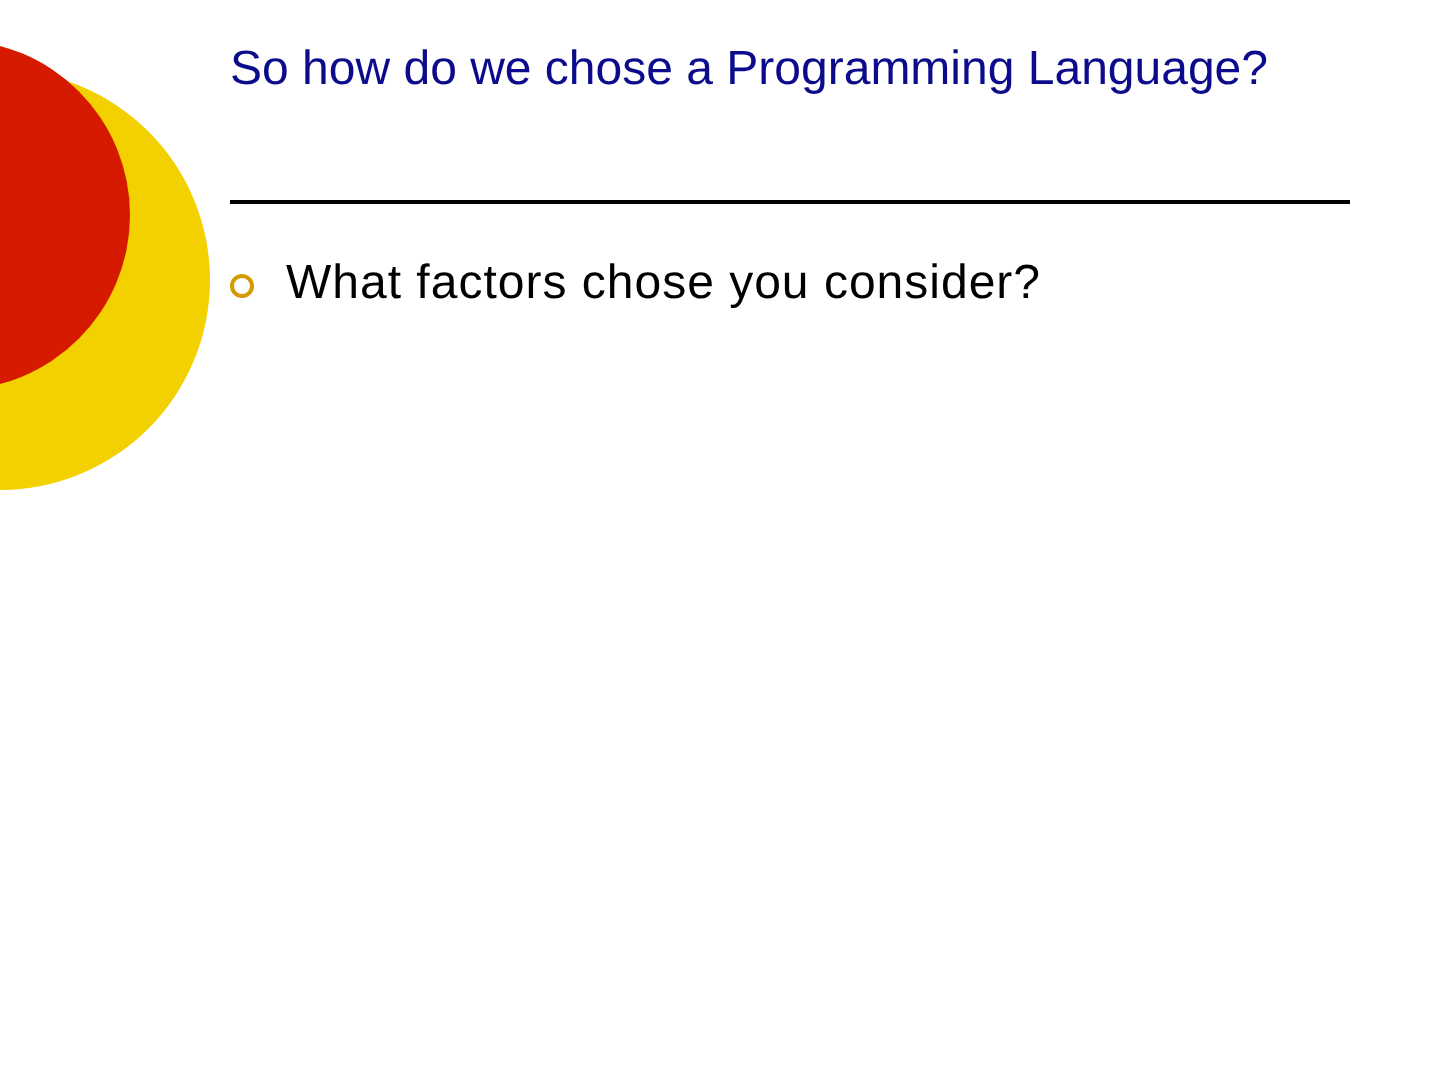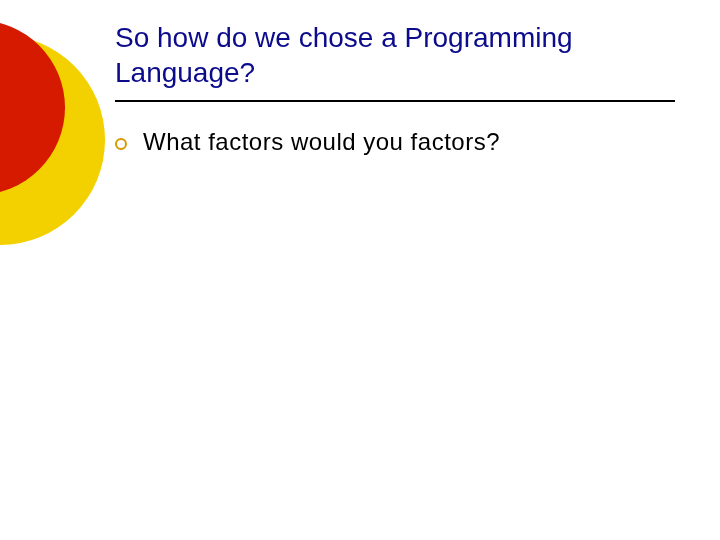--- a/index.html
+++ b/index.html
@@ -35,7 +35,7 @@
     top: 20px;
     width: 560px;
     color: #0b0b8c;
-    font-size: 28px;
+    font-size: 24px;
     line-height: 1.25;
     font-weight: 400;
   }

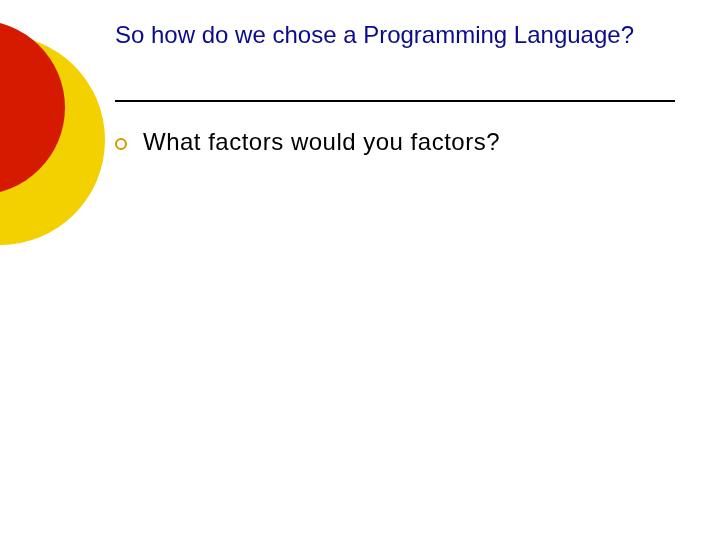--- a/index.html
+++ b/index.html
@@ -82,7 +82,7 @@
 
 <div class="bullet-row">
   <div class="bullet"></div>
-  <div class="bullet-text">What factors would you factors?</div>
+  <div class="bullet-text">What factors chose you consider?</div>
 </div>
 
 </body></html>

